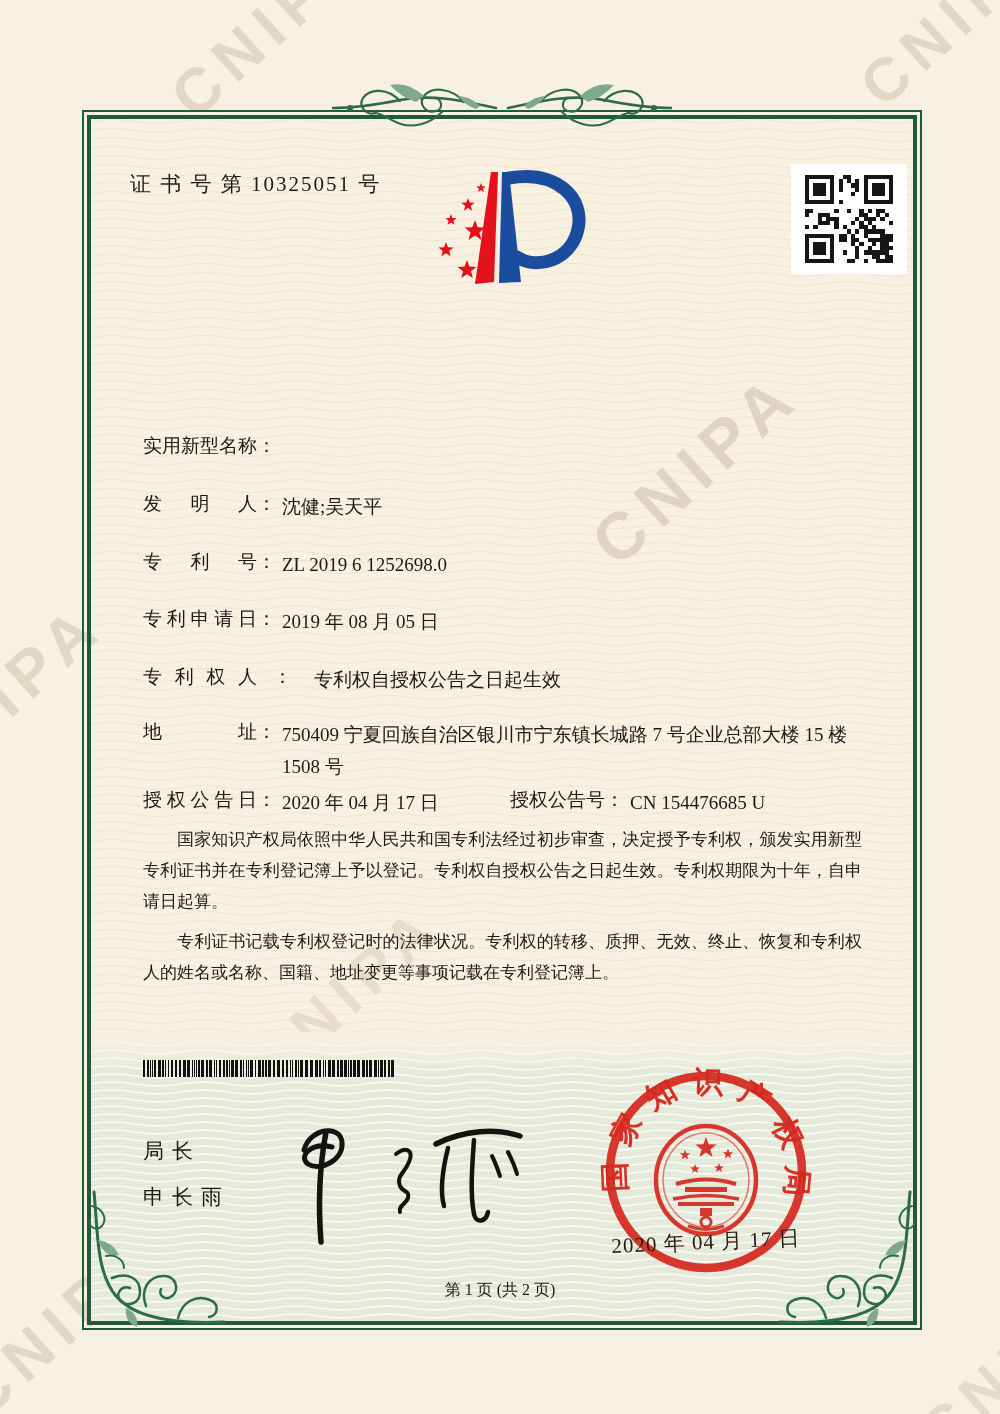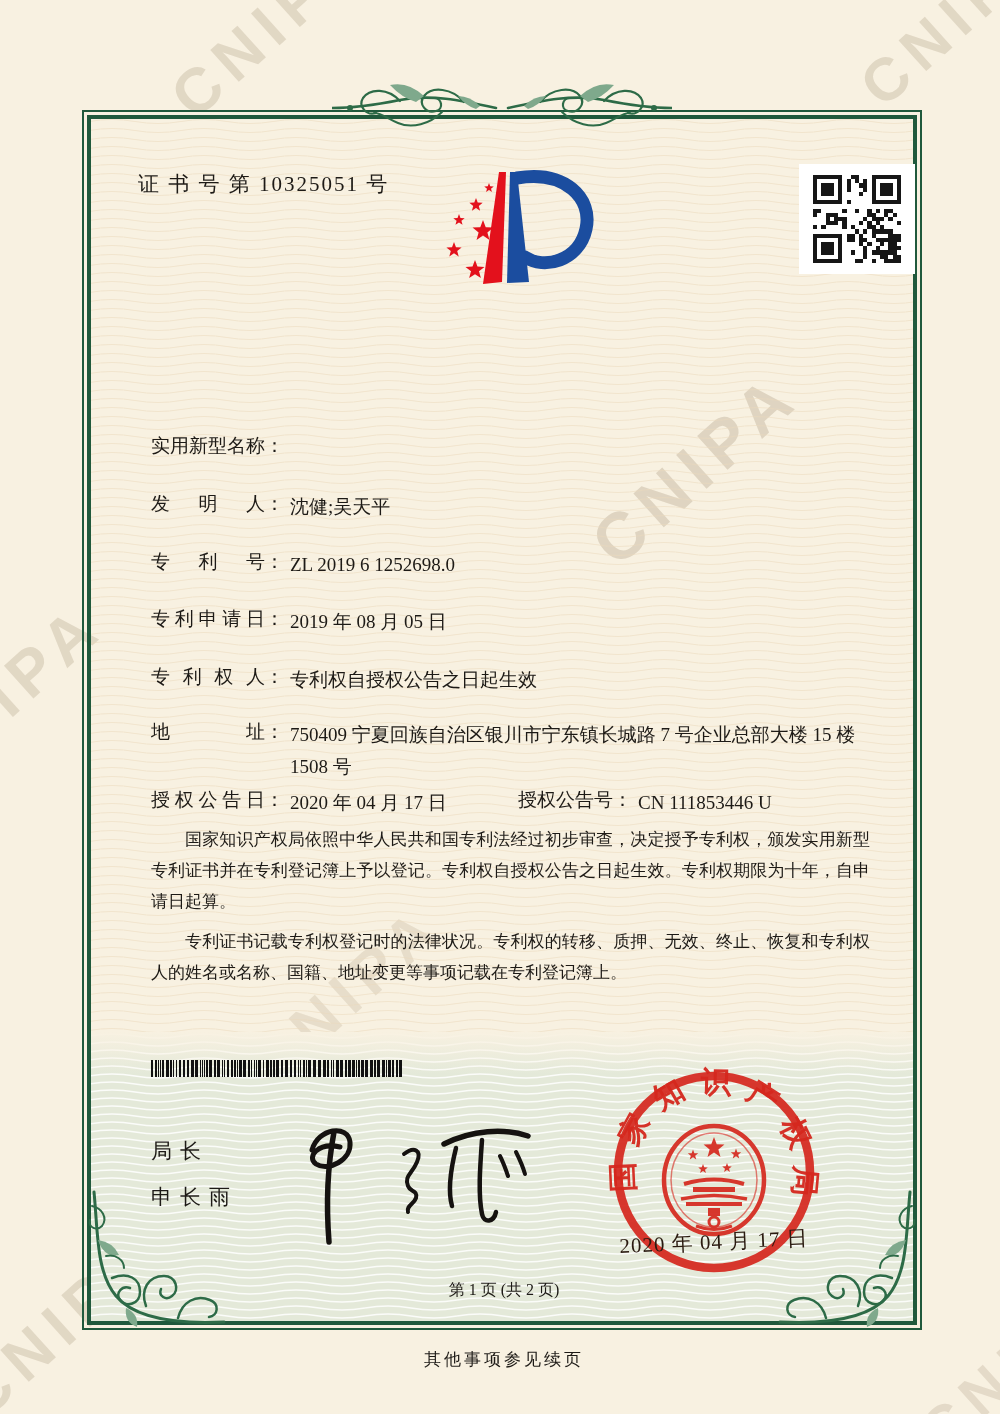--- a/index.html
+++ b/index.html
@@ -27,7 +27,7 @@
   .flourish { position:absolute; z-index:5; pointer-events:none; }
 
   
-  .content { position:absolute; inset:0; z-index:6;margin-left:8px; }
+  .content { position:absolute; inset:0; z-index:6; }
   .cert-no { position:absolute; left:130px; top:170px; font-size:21px; letter-spacing:2px; }
   .logo { position:absolute; left:405px; top:164px; }
   .qr-box { position:absolute; left:791px; top:164px; width:116px; height:110px; background:#ffffff; }

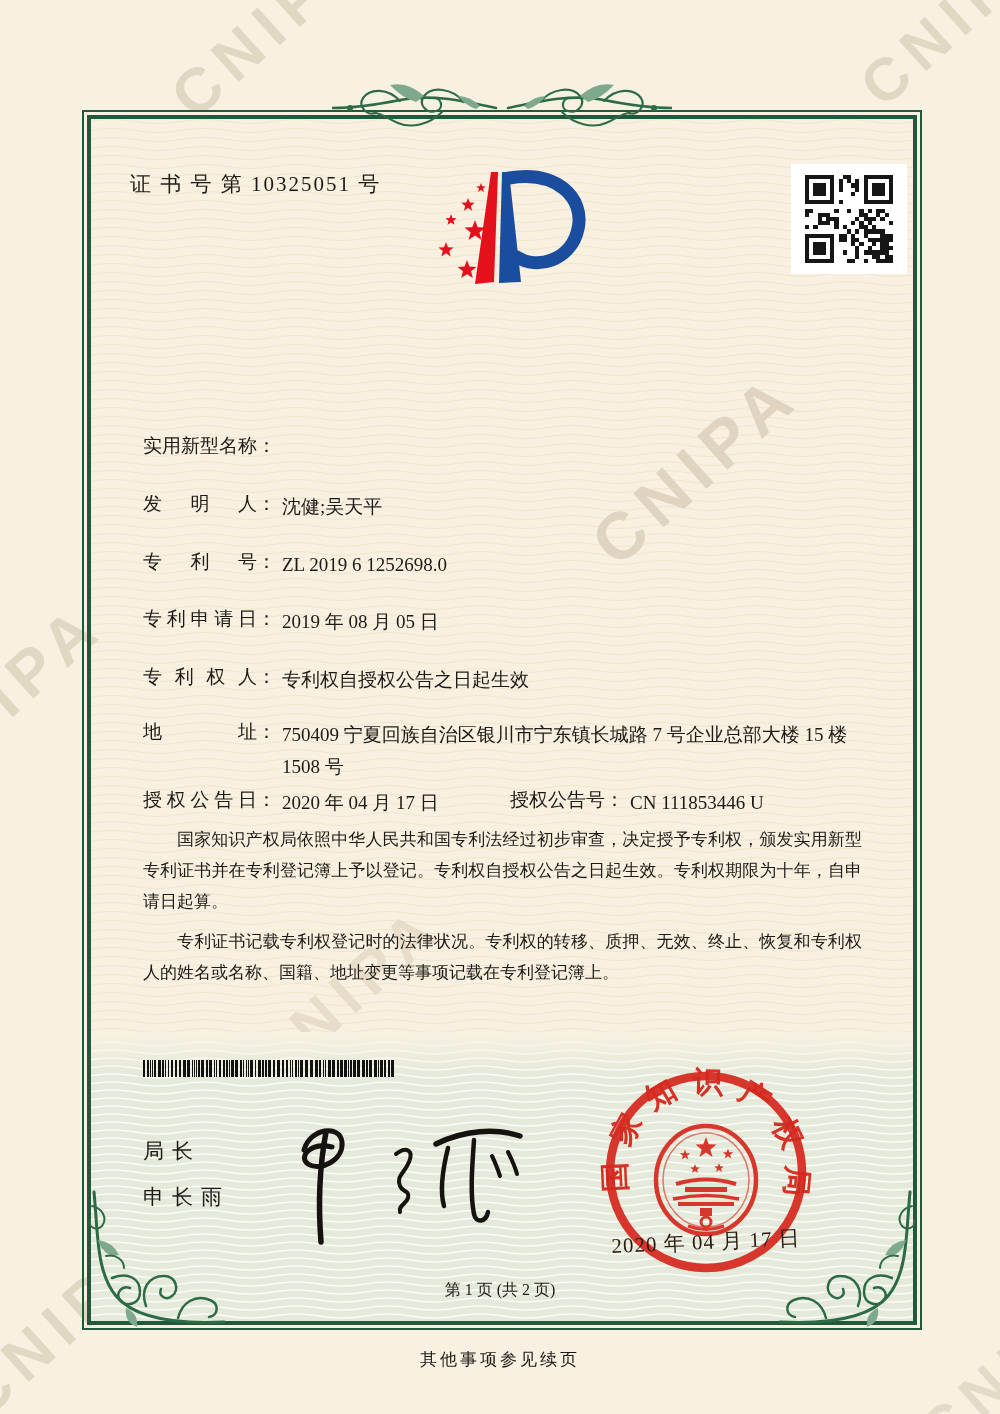--- a/index.html
+++ b/index.html
@@ -40,7 +40,7 @@
   .f-colon { display:inline-block; }
   .f-value { display:inline-block; margin-left:6px; max-width:585px; line-height:32px; }
   .row1 { top:433px; } .row2 { top:491px; } .row3 { top:549px; }
-  .row4 { top:606px; } .row5 { top:664px; } .row6 { top:719px; }
+  .row4 { top:606px; } .row5 { top:664px;gap:16px; } .row6 { top:719px; }
   .row7 { top:787px; width:720px; }
   .pair2 { position:absolute; left:367px; top:0; display:flex; }
   .pair2 .f-label { width:95px; }

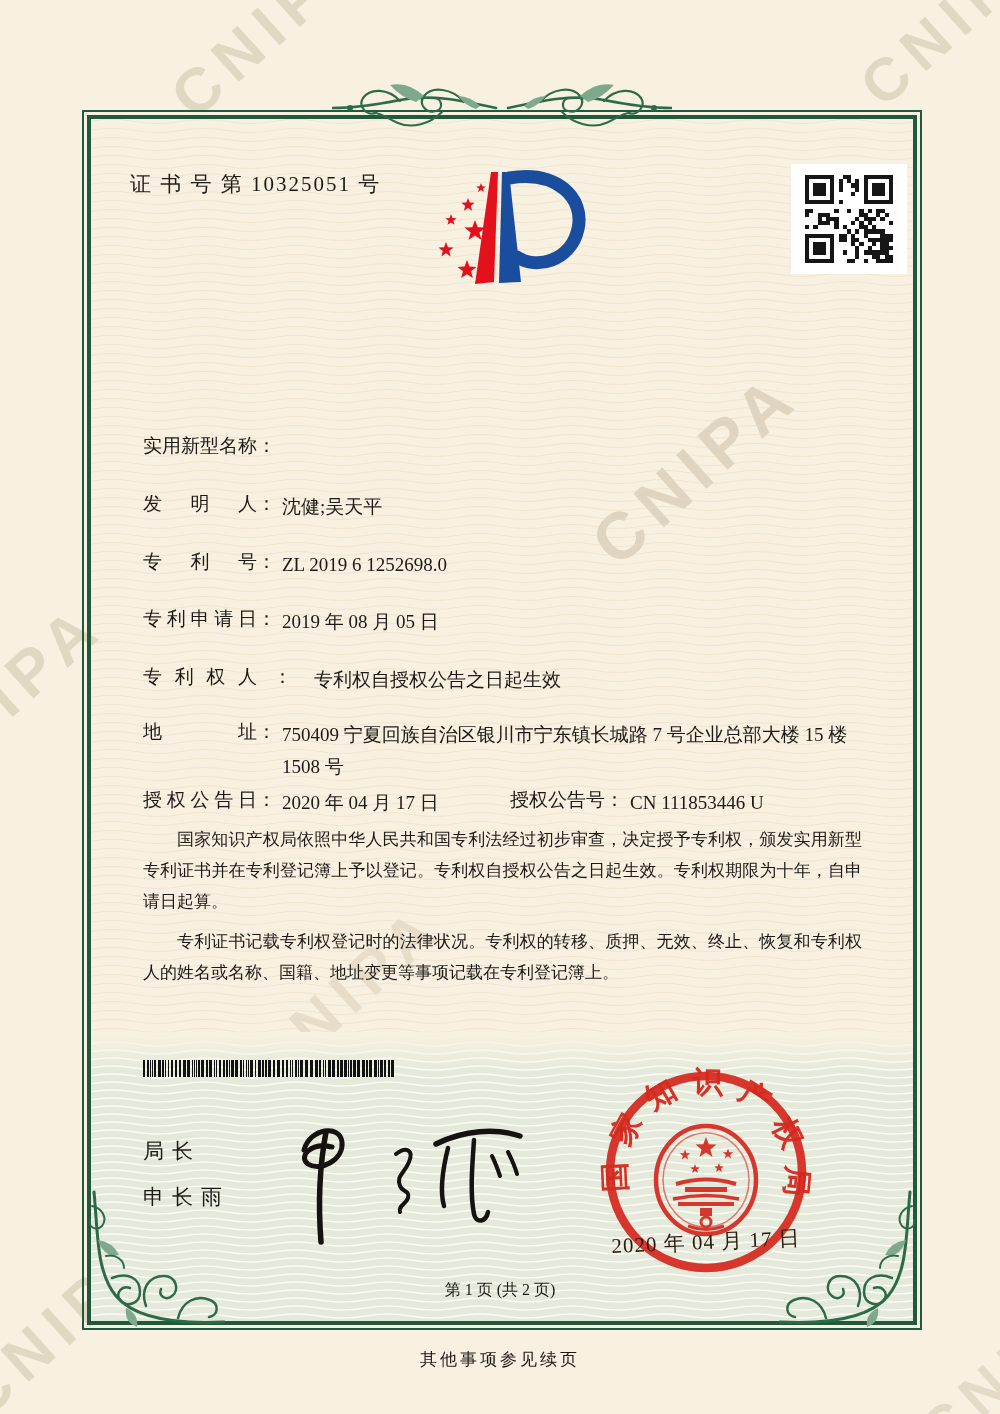--- a/index.html
+++ b/index.html
@@ -318,7 +318,7 @@
       <span class="pair2">
         <span class="f-label">授权公告号</span>
           <span class="f-colon">：</span>
-        <span class="f-value">CN 111853446 U</span>
+        <span class="f-value">CN 154476685 U</span>
       </span>
     </div>
 

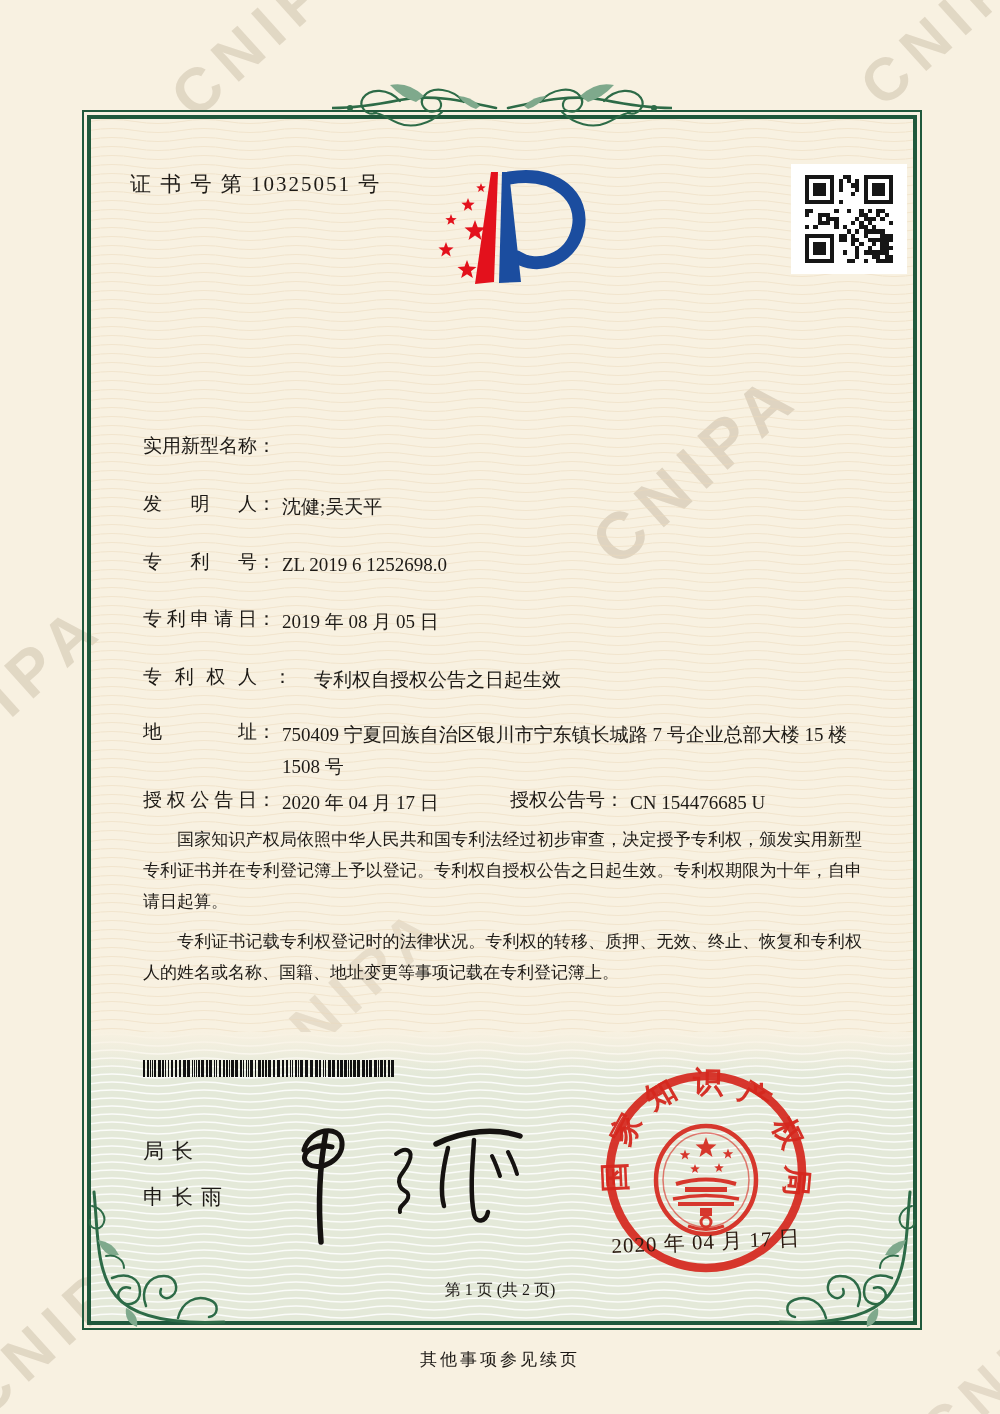--- a/index.html
+++ b/index.html
@@ -521,7 +521,6 @@
     <div class="seal-date">2020 年 04 月 17 日</div>
 
     <div class="page-info">第 1 页 (共 2 页)</div>
-    <div class="cont-note">其他事项参见续页</div>
   </div>
 </div>
 

